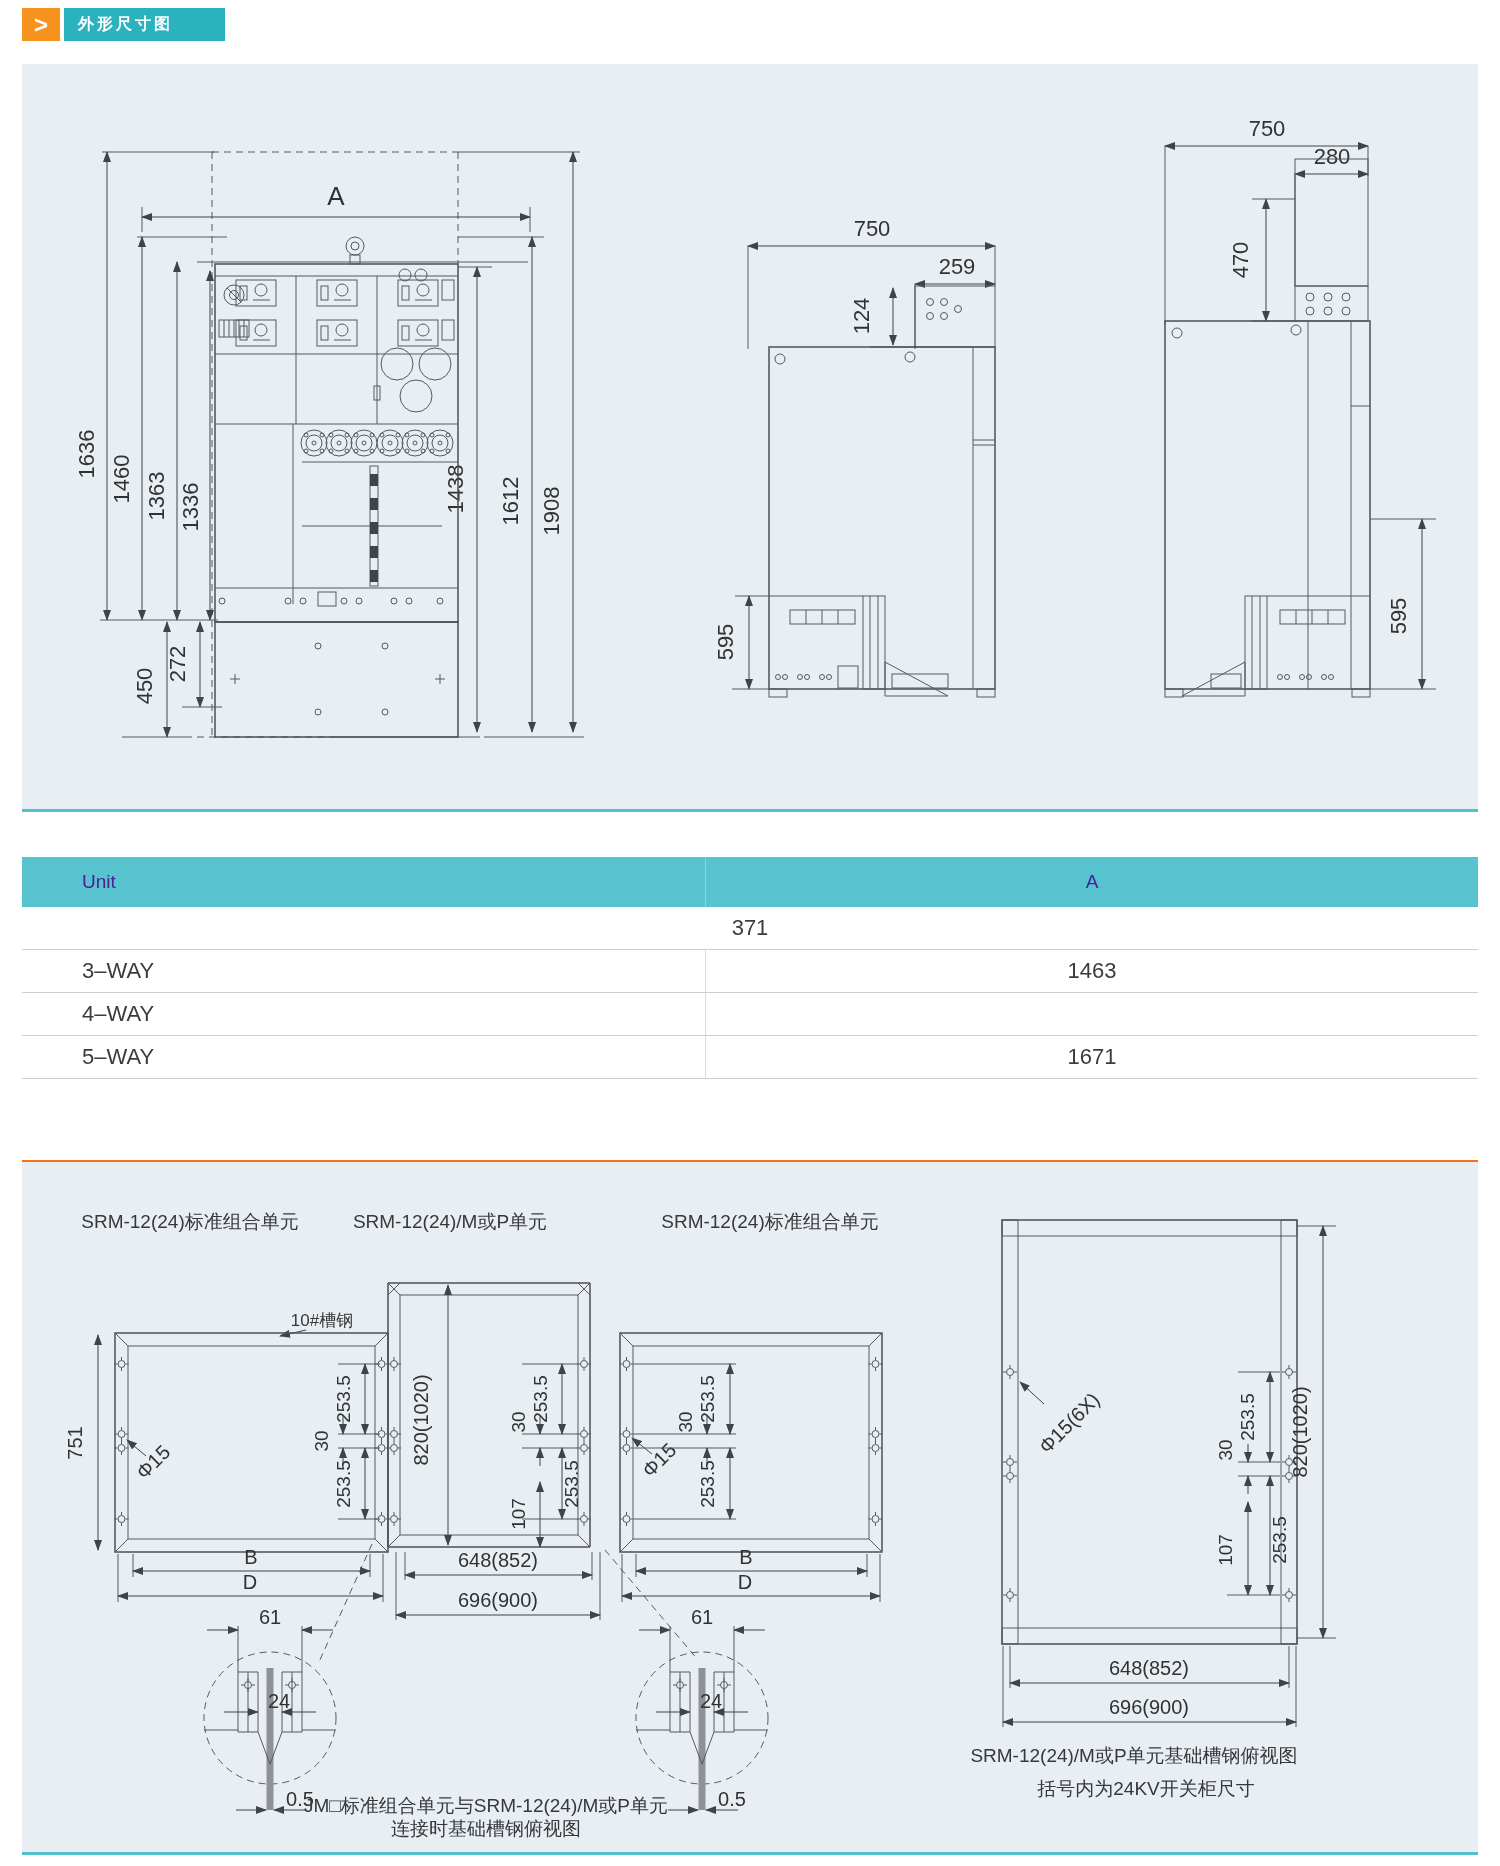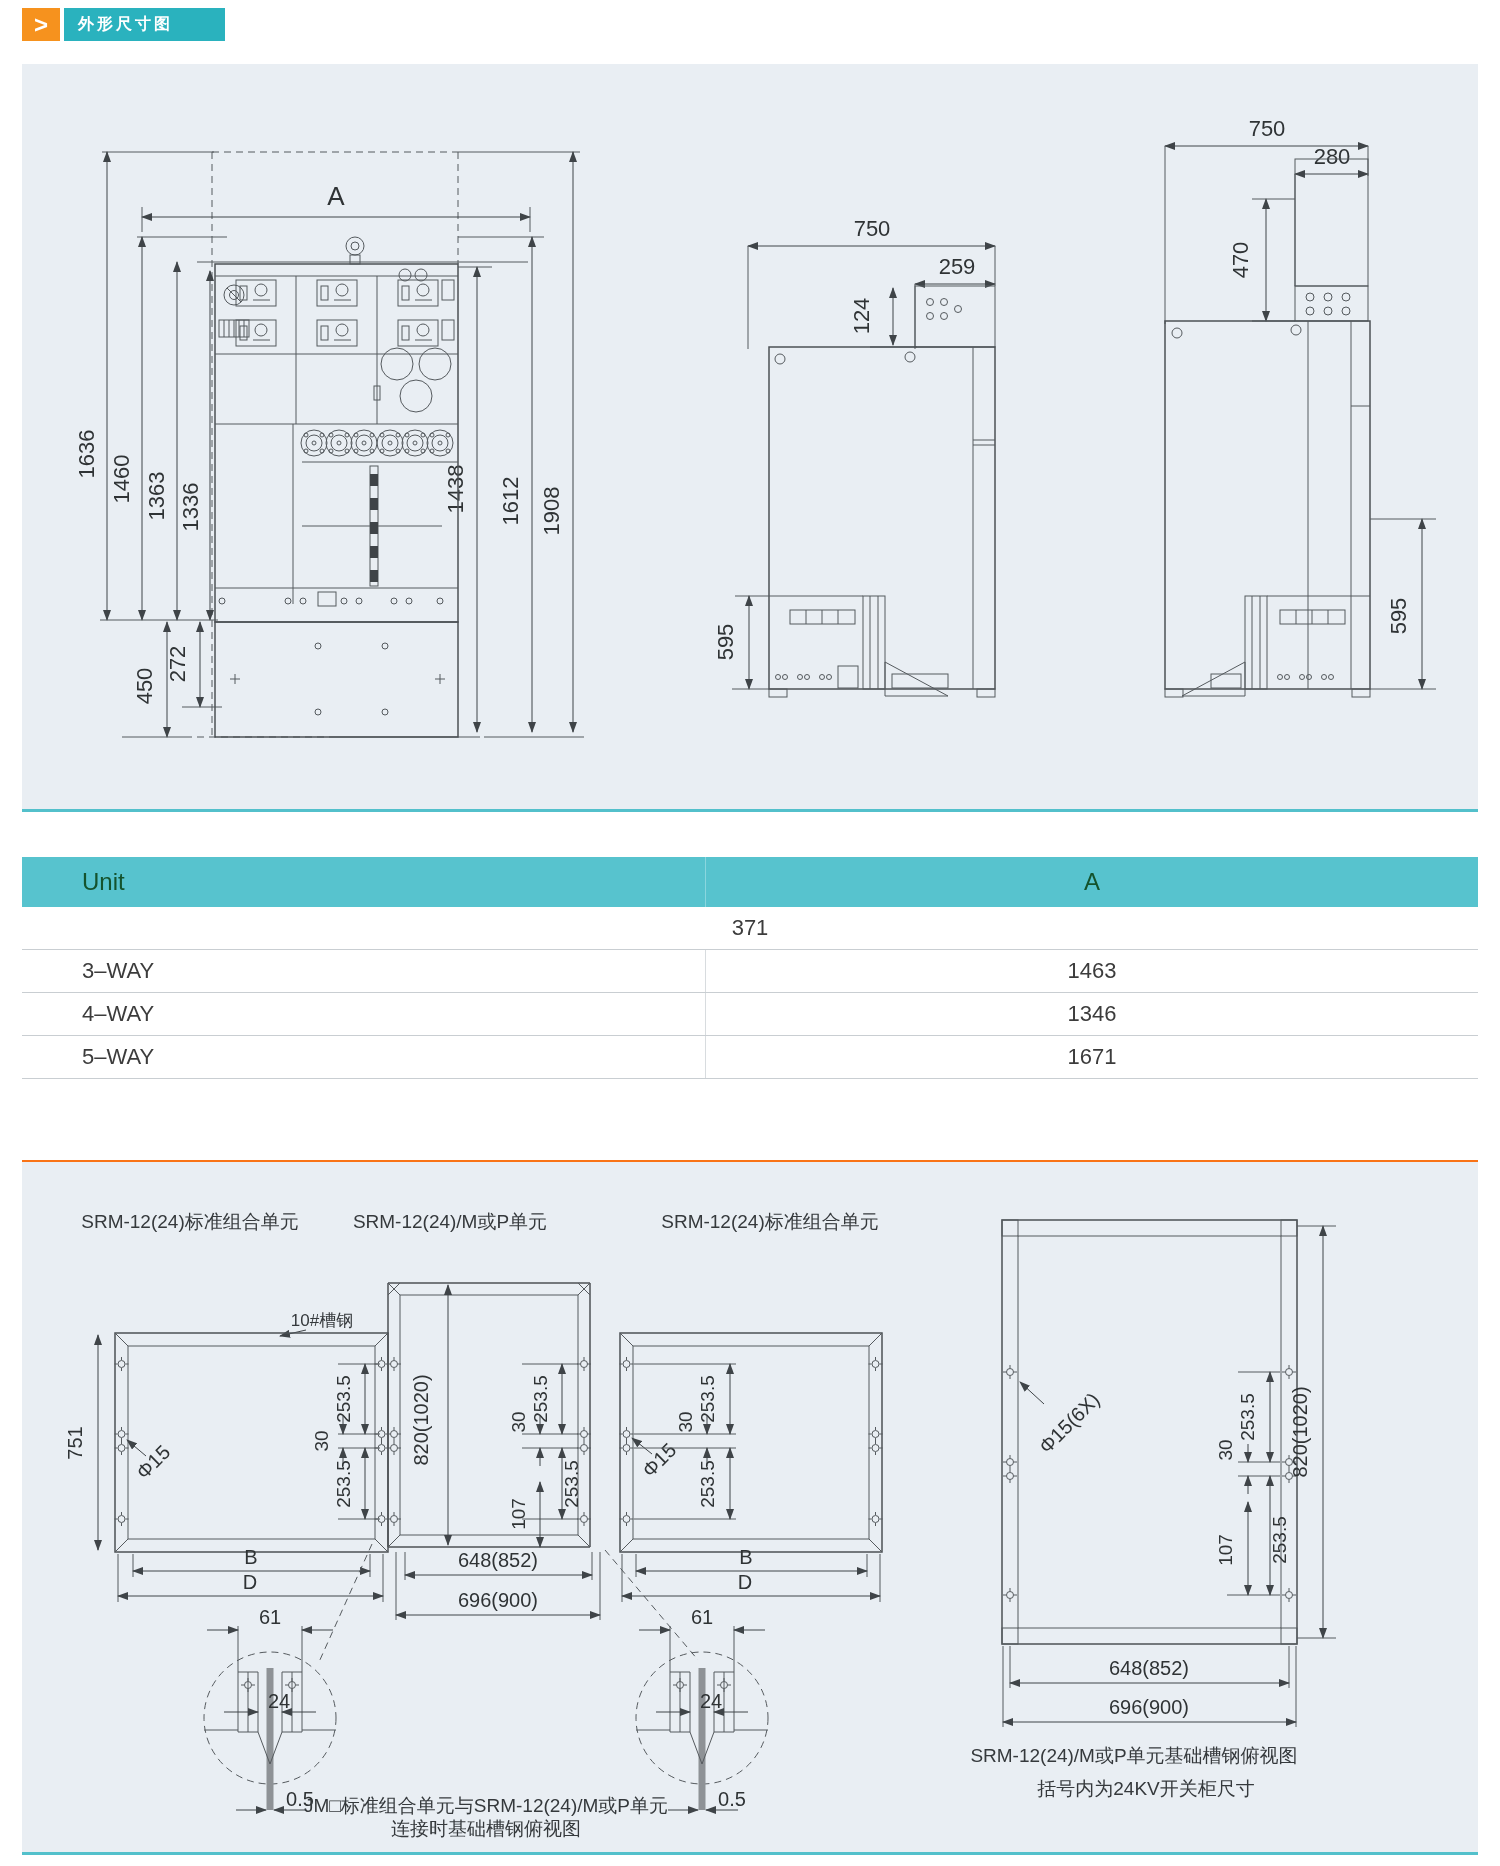--- a/index.html
+++ b/index.html
@@ -19,7 +19,7 @@
   
   .dimtable{position:absolute;left:22px;top:857px;width:1456px;font-size:22px;color:#3c3c3c;}
   .tr{display:flex;height:42px;align-items:center;border-bottom:1px solid #c9ced2;}
-  .tr.th{height:50px;background:#57c3ce;color:#14532d;font-size:24px;border-bottom:none;}
+  .tr.th{height:50px;background:#57c3ce;color:#4c1d95;font-size:19px;border-bottom:none;}
   .c1{width:623px;padding-left:60px;border-right:1px solid #d8dcdf;height:100%;
       display:flex;align-items:center;}
   .tr.th .c1{border-right:1px solid #8ad6de;}

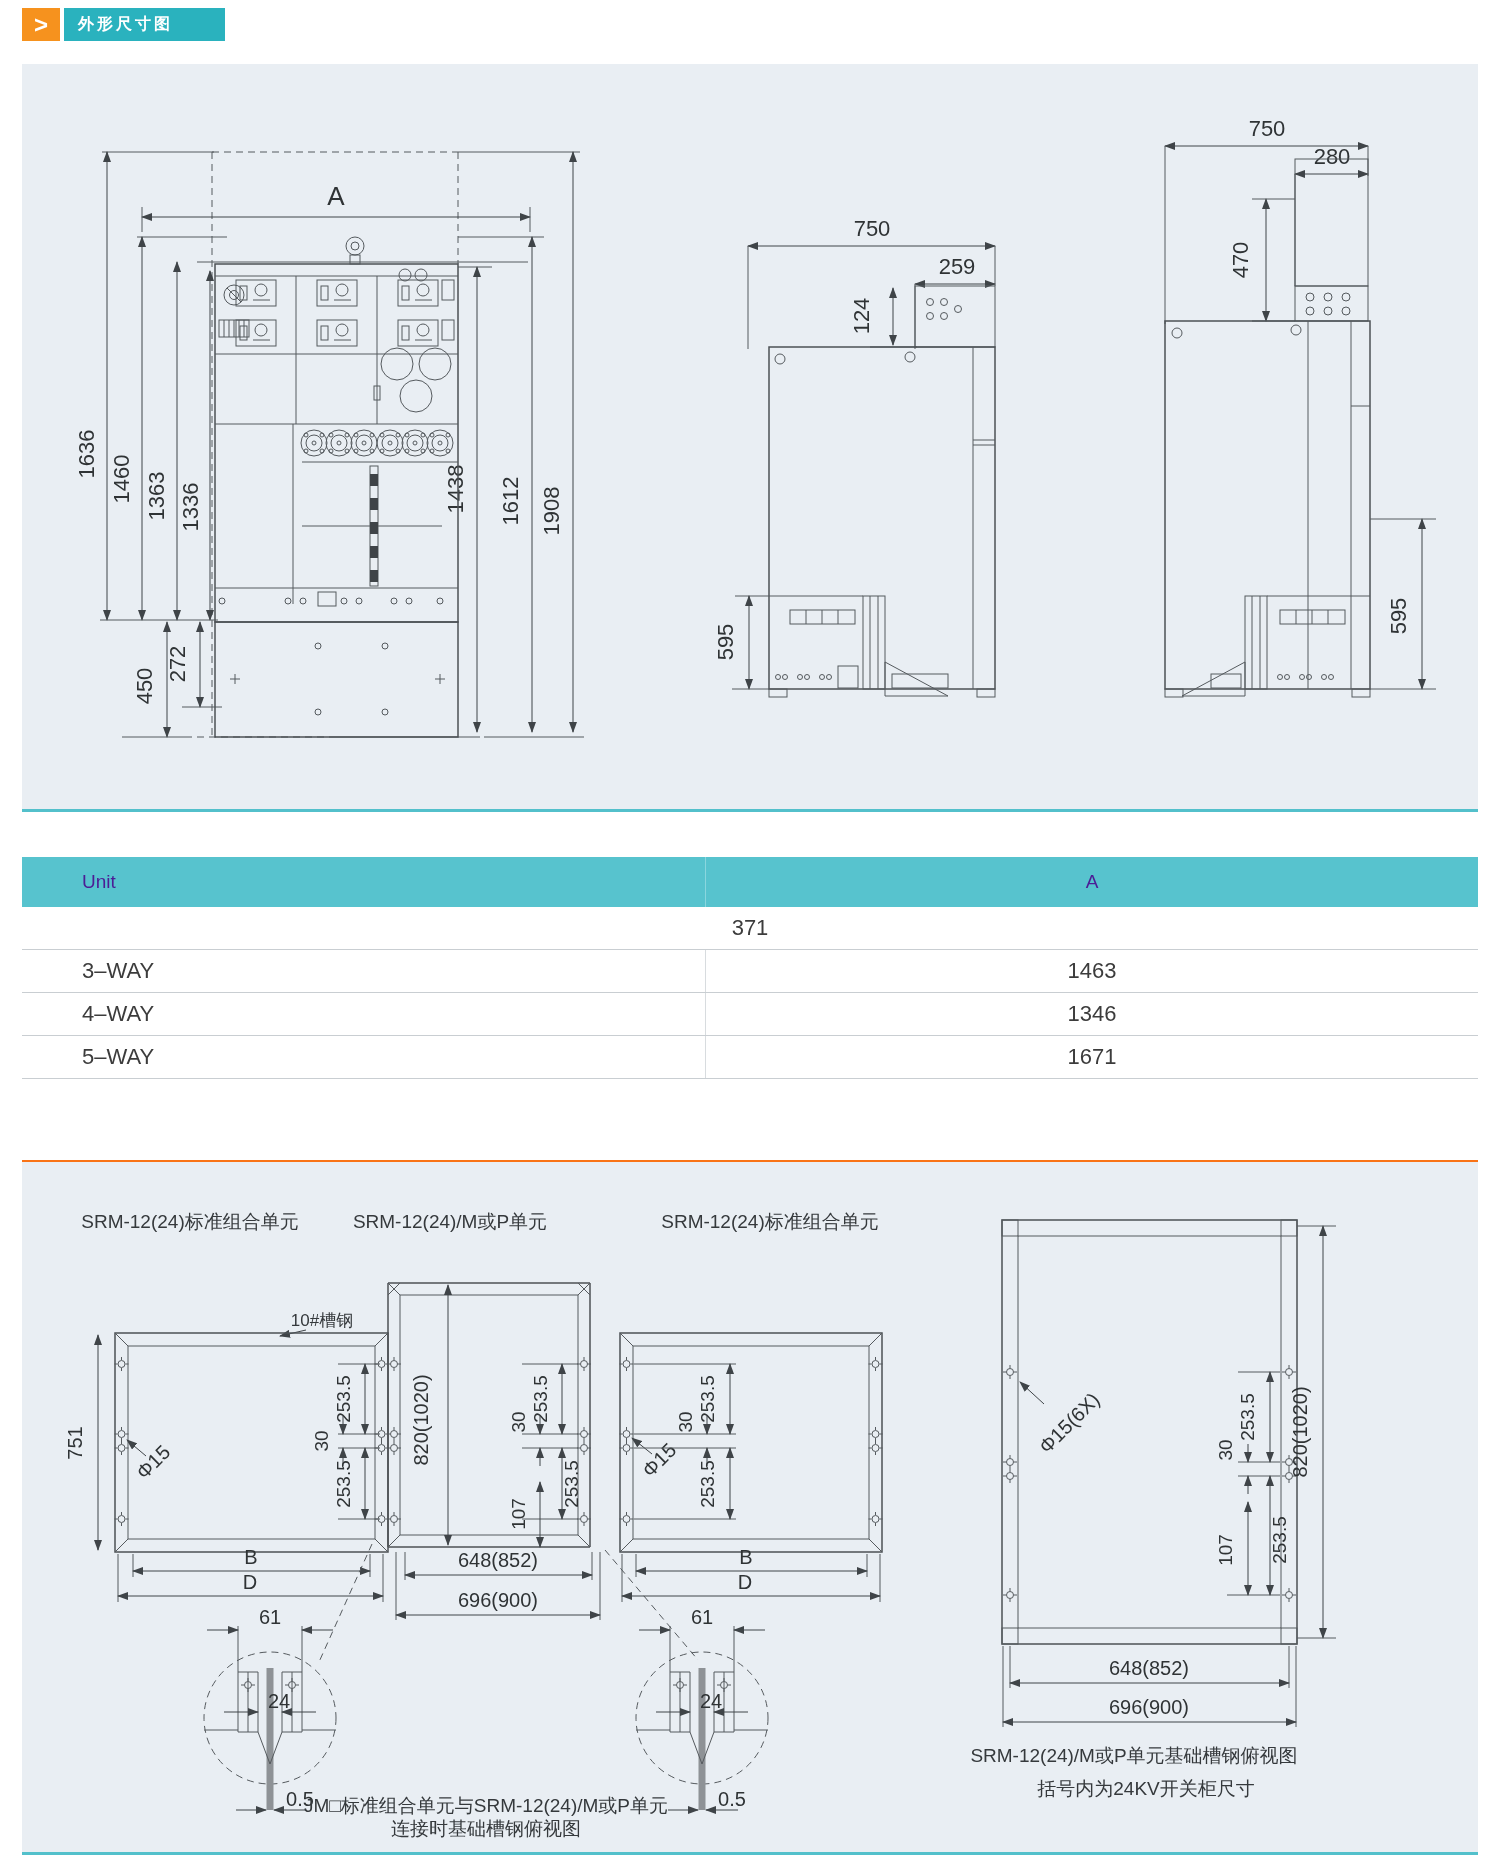--- a/index.html
+++ b/index.html
@@ -316,7 +316,6 @@
     </div>
     <div class="tr">
       <div class="c1">4–WAY</div>
-      <div class="c2">1346</div>
     </div>
     <div class="tr">
       <div class="c1">5–WAY</div>

